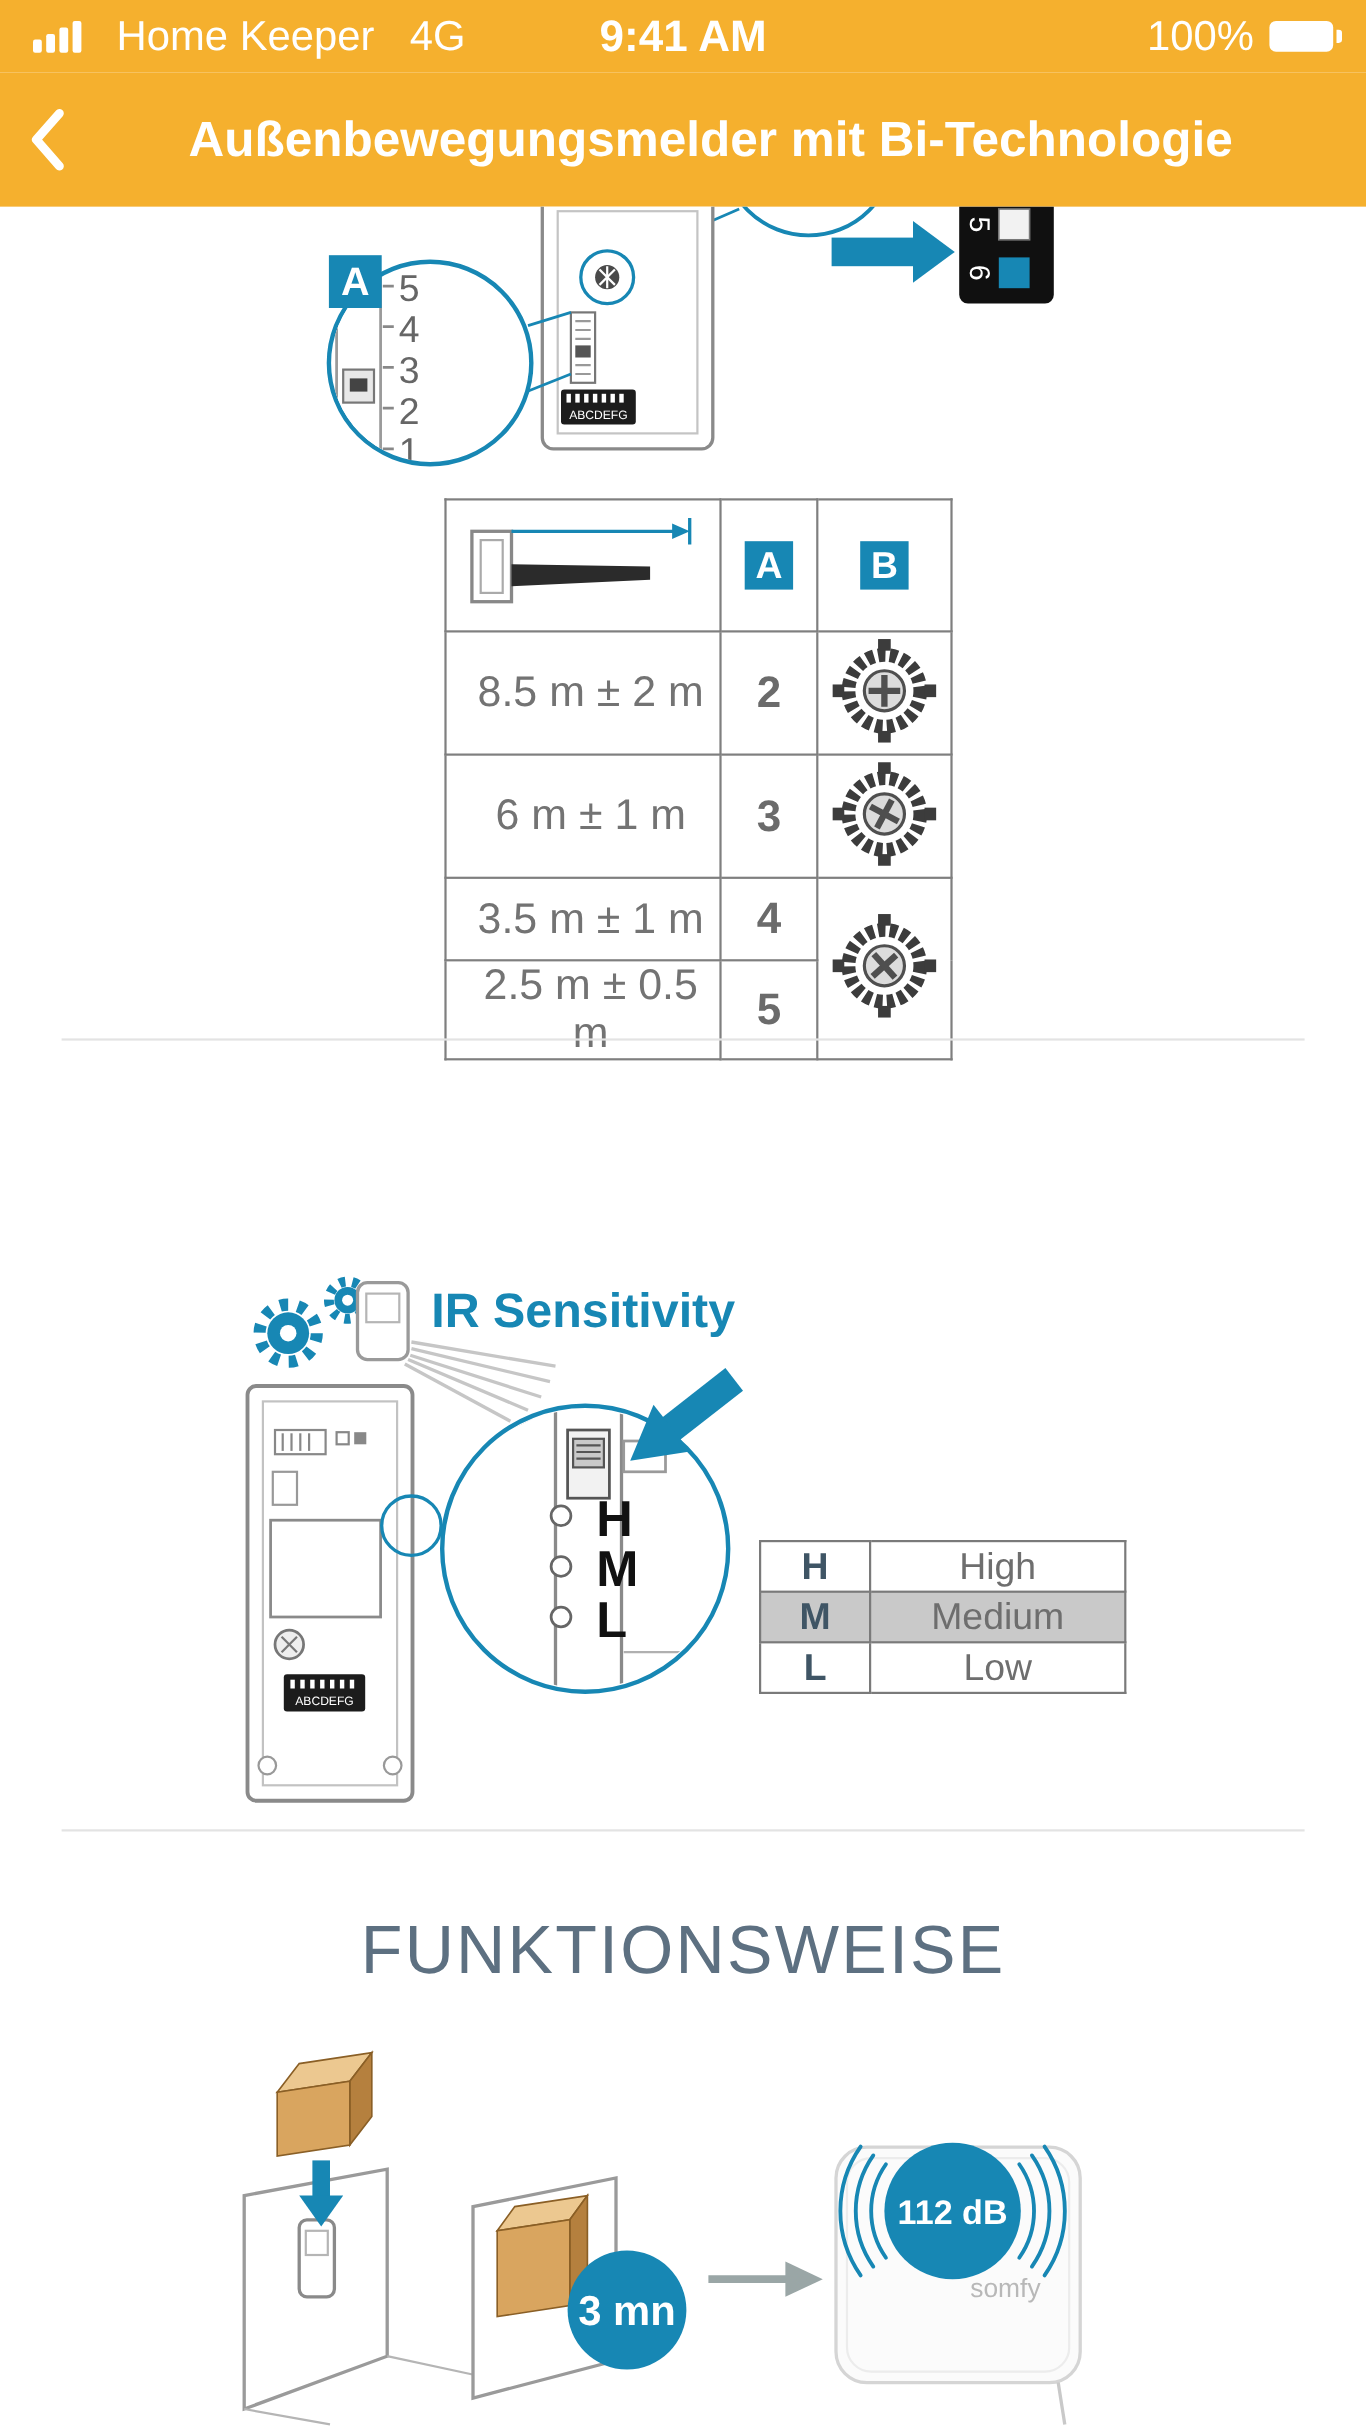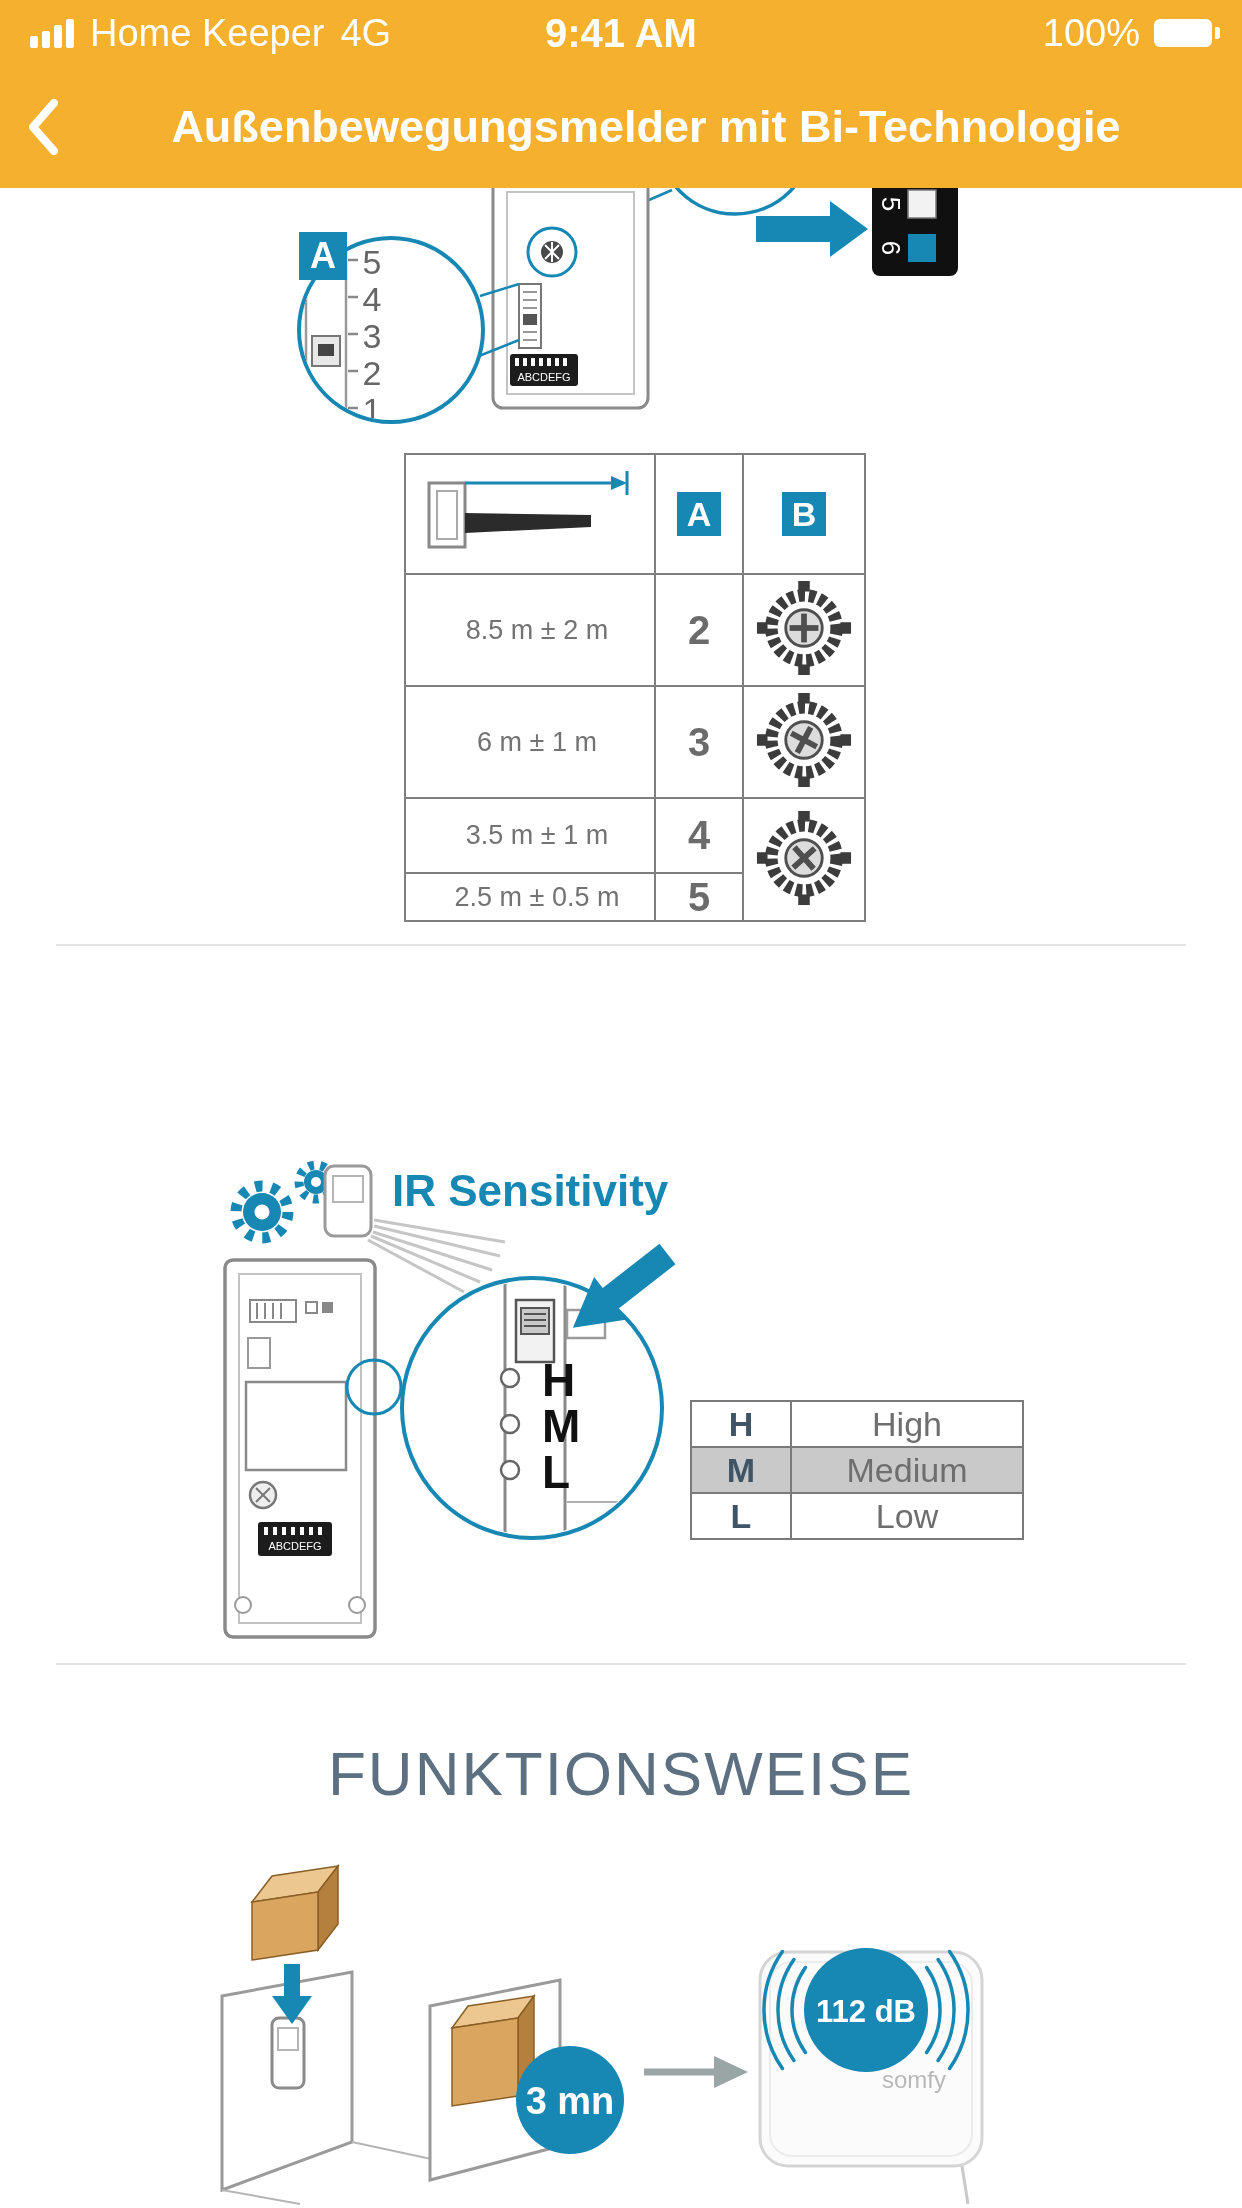--- a/index.html
+++ b/index.html
@@ -13,7 +13,7 @@
     color:#fff;display:flex;align-items:center;justify-content:space-between;
     padding:0 30px;box-sizing:border-box;font-size:38px;
   }
-  .sb-left{display:flex;align-items:center;gap:16px;}
+  .sb-left{display:flex;align-items:center;gap:32px;}
   .signal{display:flex;align-items:flex-end;gap:4px;height:30px;}
   .signal span{display:block;width:8px;background:#fff;border-radius:2px;}
   .signal .b1{height:12px}.signal .b2{height:17px}.signal .b3{height:23px}.signal .b4{height:29px}

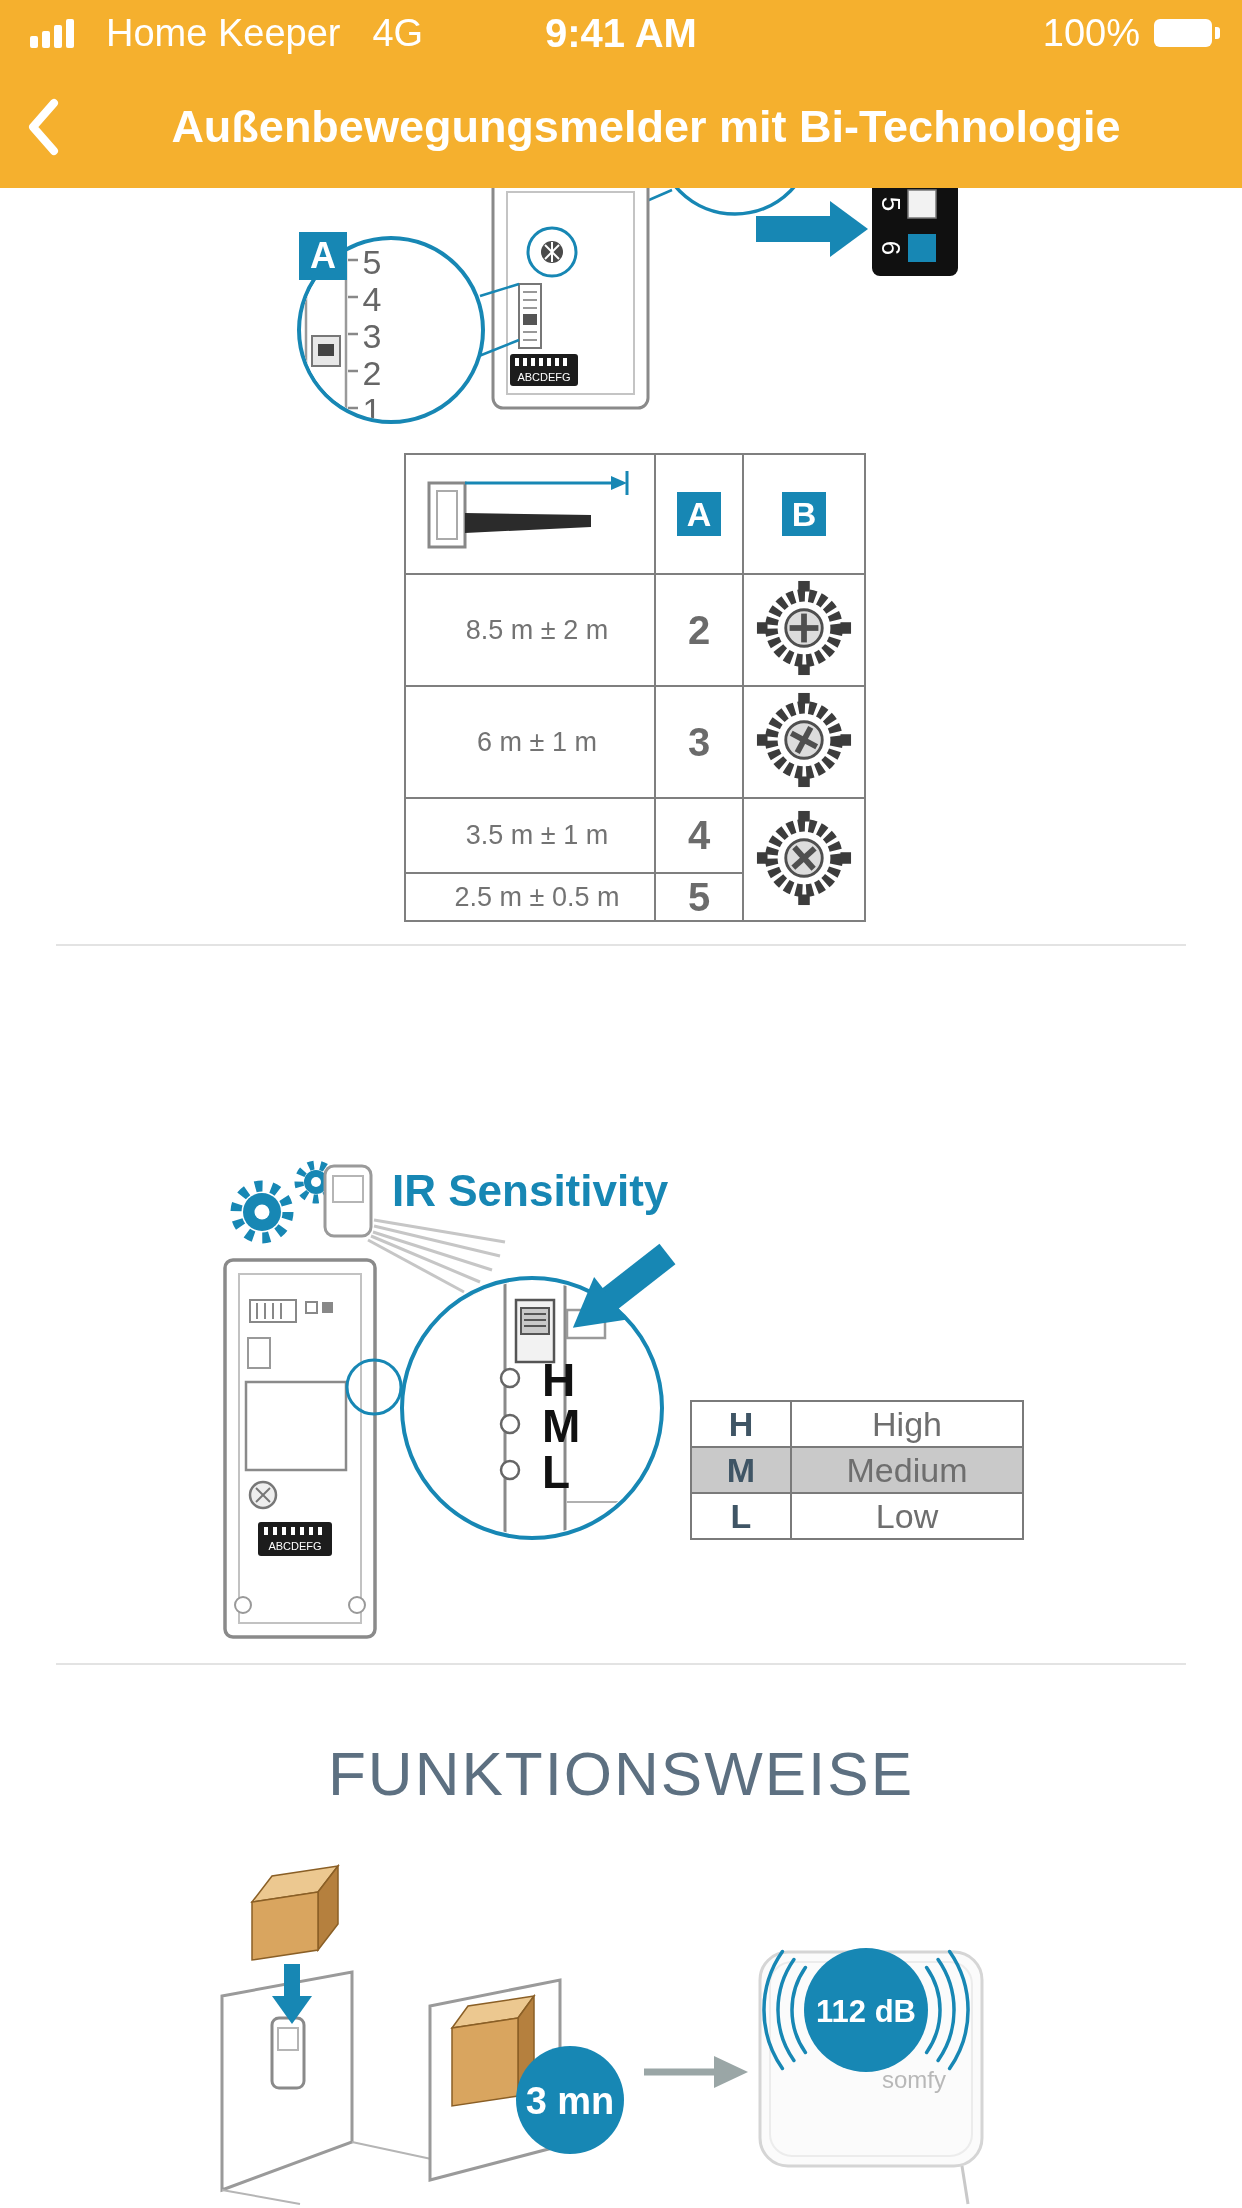--- a/index.html
+++ b/index.html
@@ -36,7 +36,7 @@
   
   .range-table{position:absolute;left:404px;top:265px;border-collapse:collapse;table-layout:fixed;}
   .range-table td{border:2px solid #7f7f7f;padding:0;vertical-align:middle;text-align:center;background:#fff;}
-  .rt-range{font-size:27px;color:#737373;text-align:center;padding-left:14px !important;}
+  .rt-range{font-size:39px;color:#737373;text-align:center;padding-left:14px !important;}
   .rt-pos{font-size:40px;color:#6b6b6b;font-weight:bold;}
   .badge{display:inline-block;min-width:44px;height:44px;line-height:44px;background:#1787B4;
     color:#fff;font-weight:bold;font-size:34px;text-align:center;}

